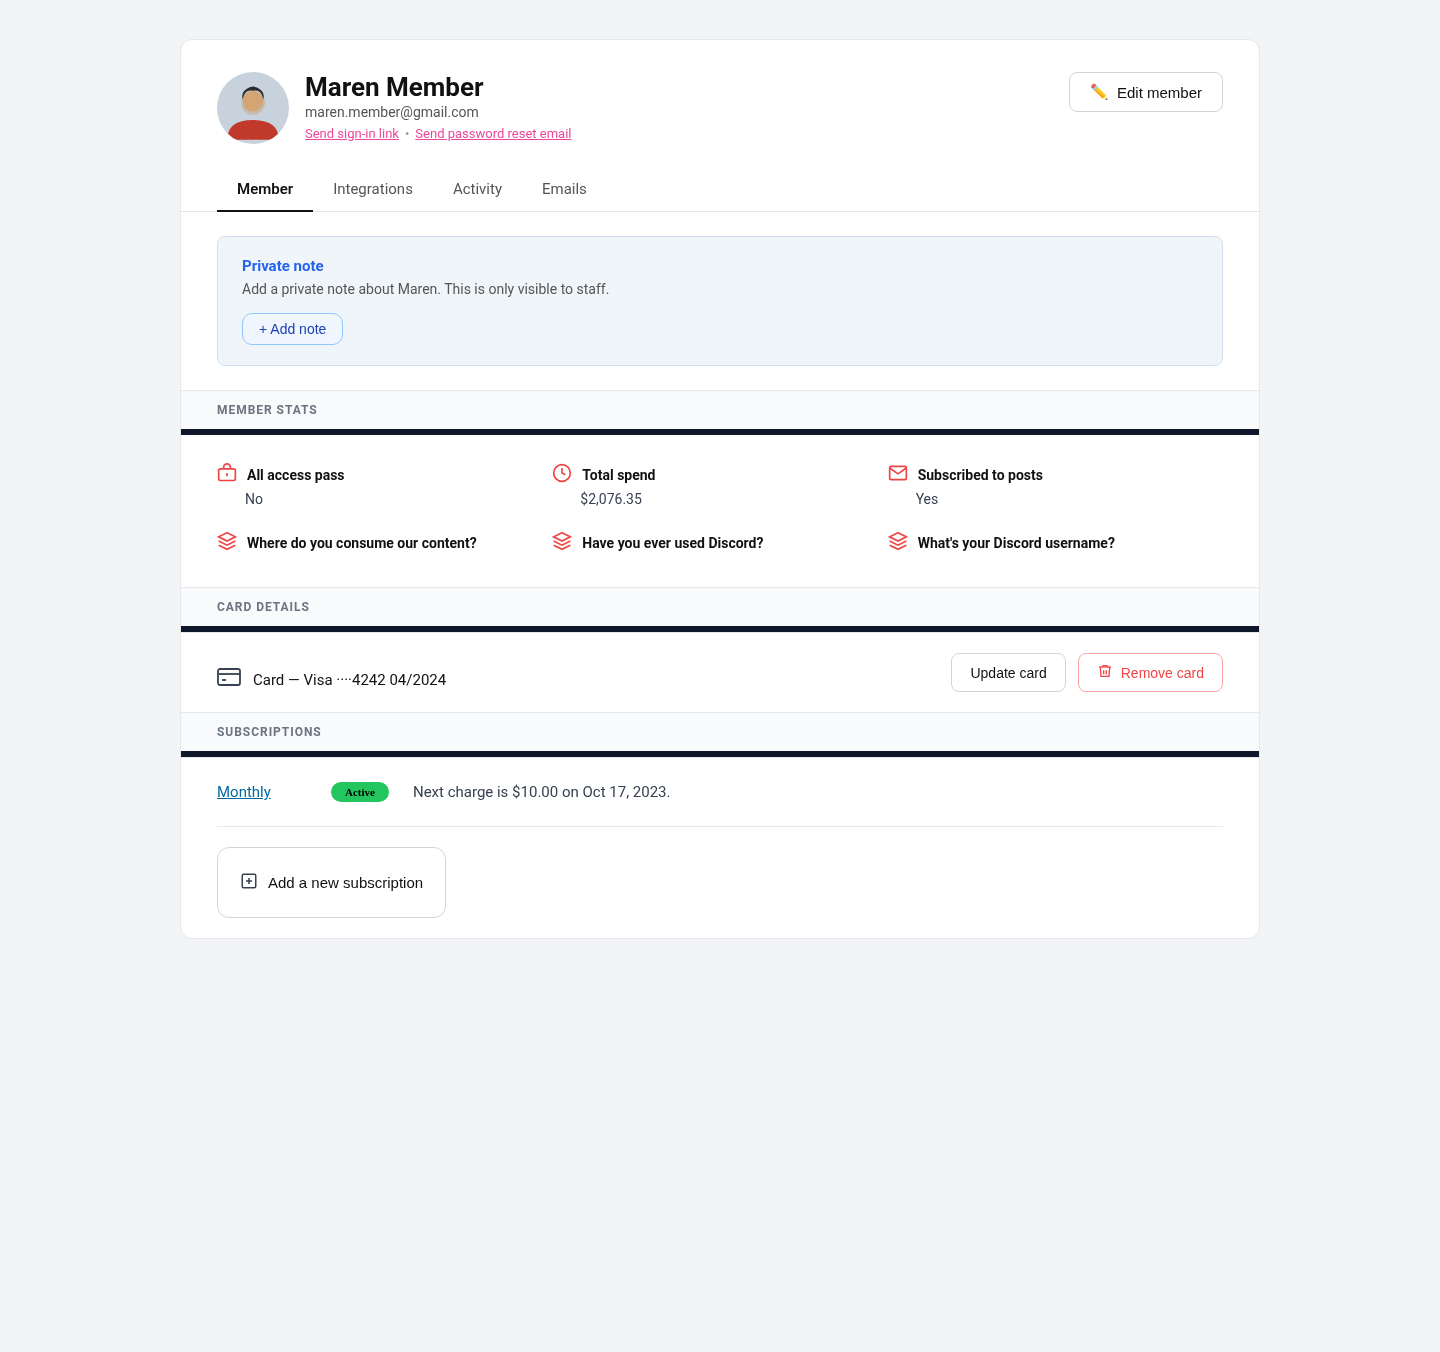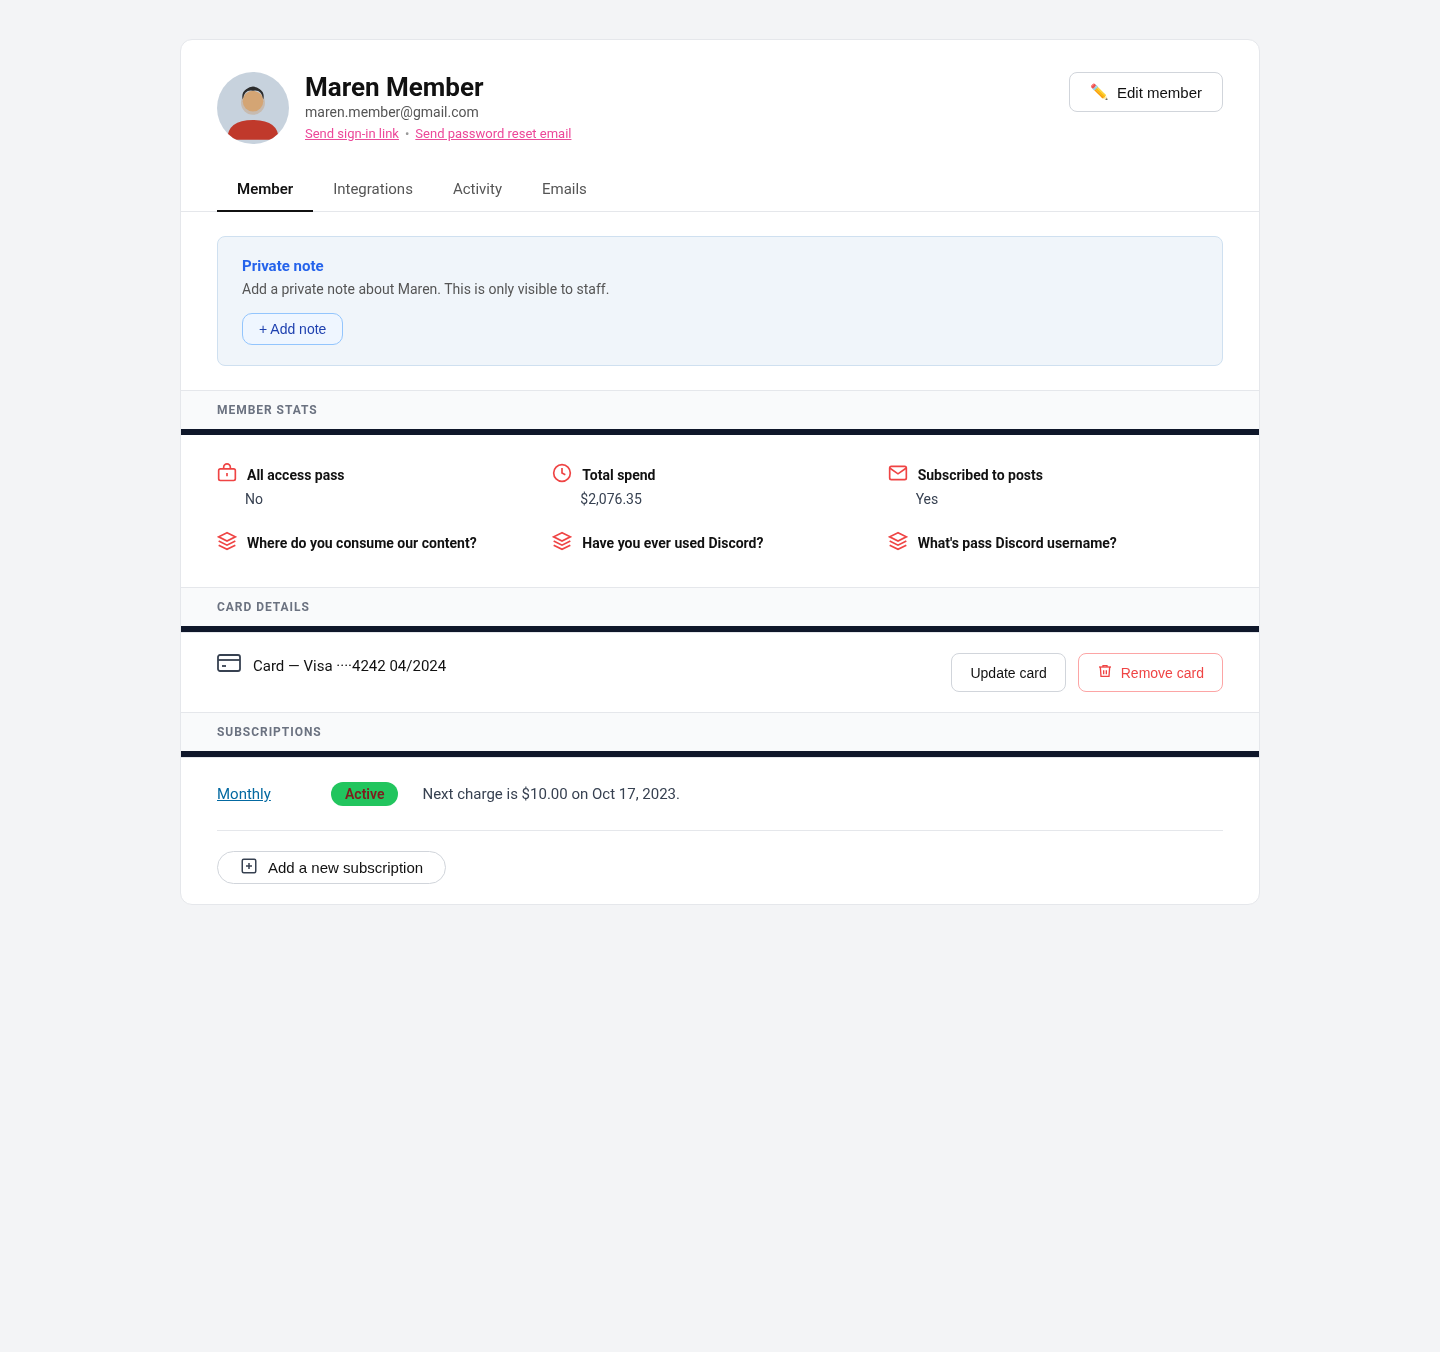--- a/index.html
+++ b/index.html
@@ -405,7 +405,7 @@
               <polyline points="2,12 12,17 22,12"></polyline>
             </svg>
         </span>
-        <span class="stat-label">What's pass Discord username?</span>
+        <span class="stat-label">What's your Discord username?</span>
       </div>
       <div class="stat-value"></div>
     </div>

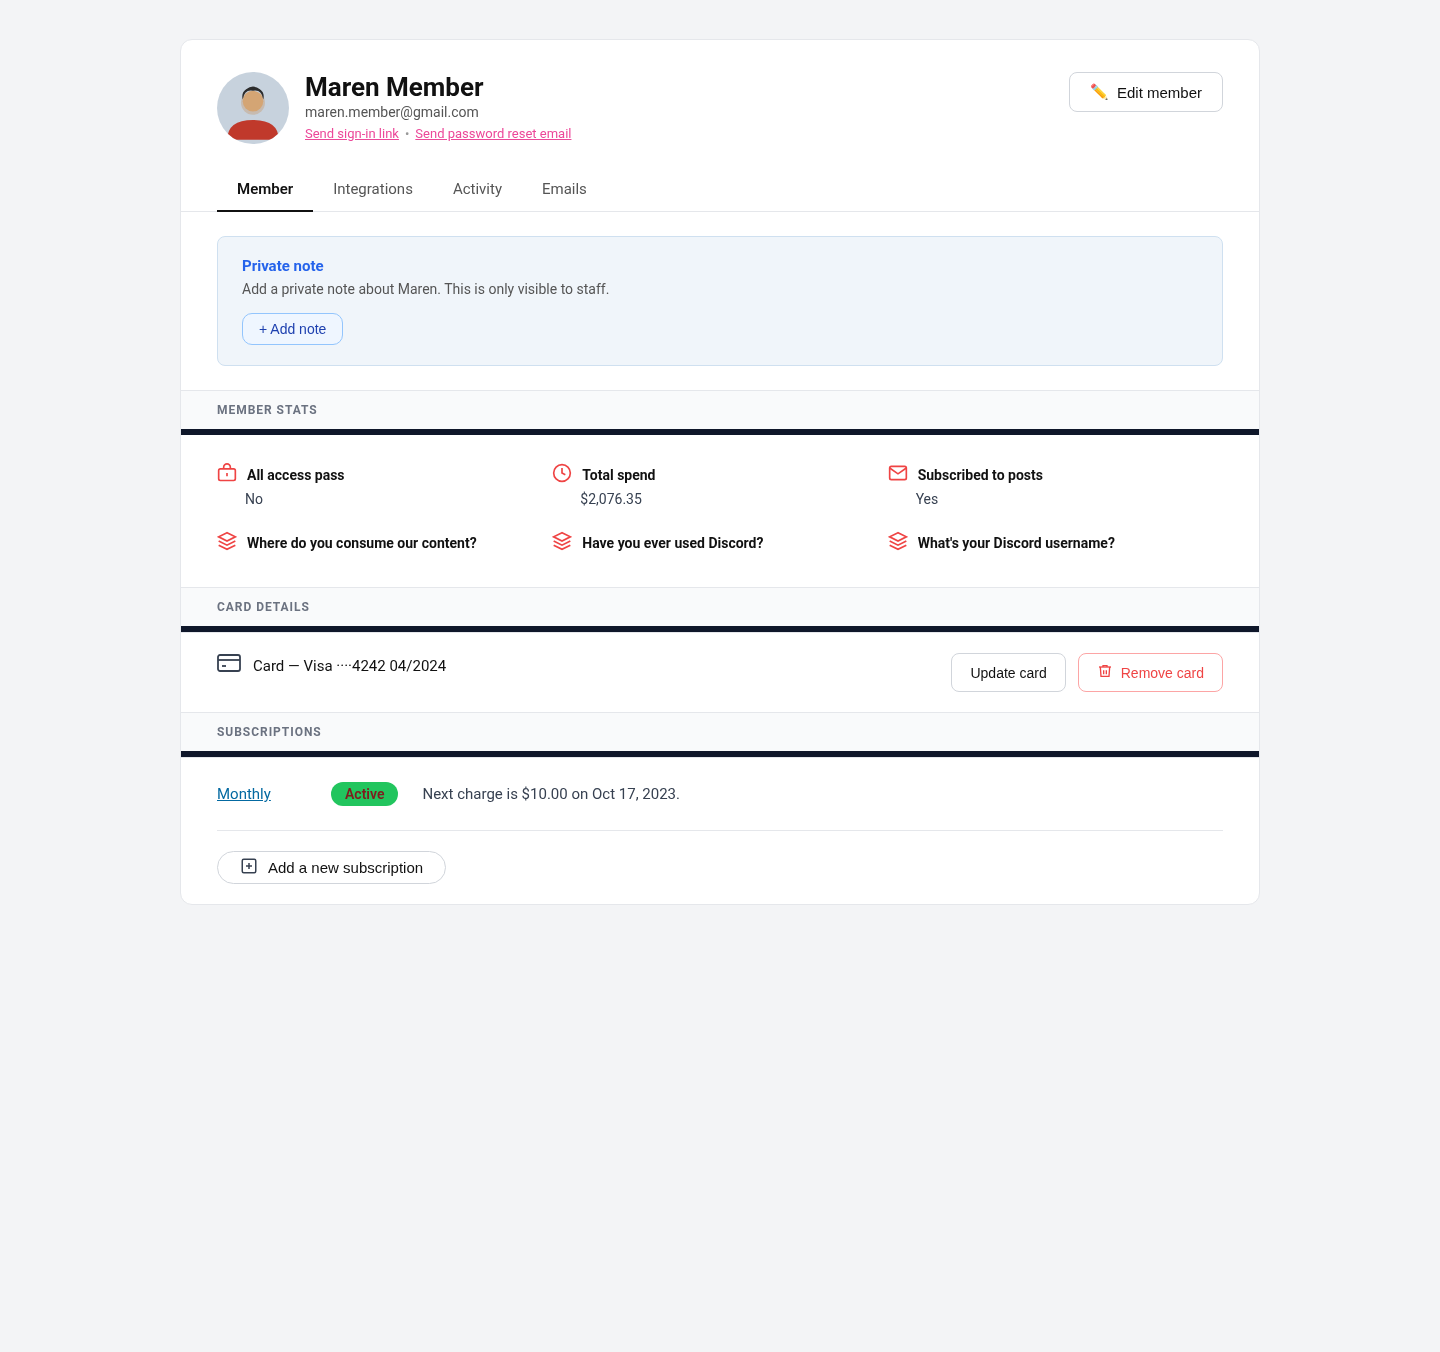--- a/index.html
+++ b/index.html
@@ -183,7 +183,7 @@
     .card-details-section {
       padding: 20px 36px;
       display: flex;
-      align-items: flex-start;
+      align-items: flex-end;
       justify-content: space-between;
       border-top: 1px solid #e5e7eb;
     }

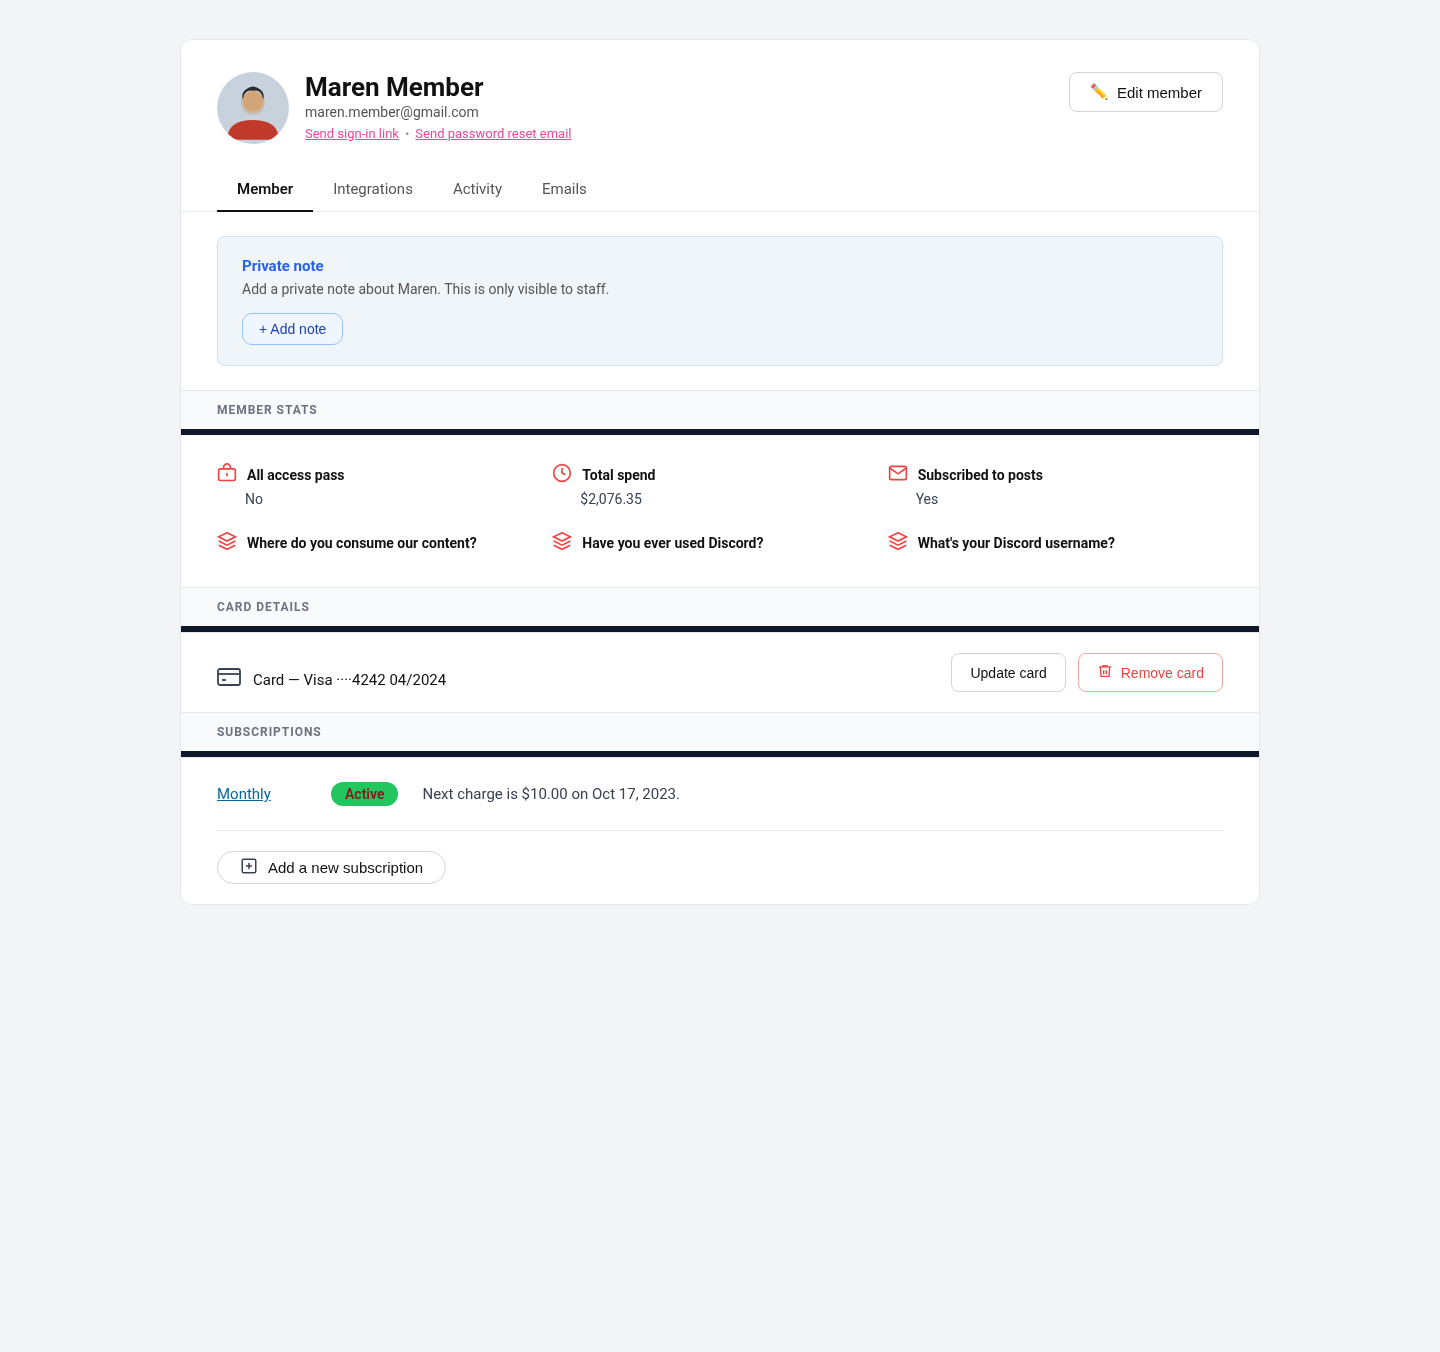--- a/index.html
+++ b/index.html
@@ -242,11 +242,12 @@
     }
     .active-badge {
       background: #22c55e;
-      color: #7f1d1d;
+      color: #000000;
       border-radius: 20px;
       padding: 4px 14px;
-      font-size: 14px;
+      font-size: 11px;
       font-weight: 600;
+      font-family: Liberation Serif, serif;
     }
     .sub-desc {
       font-size: 15px;

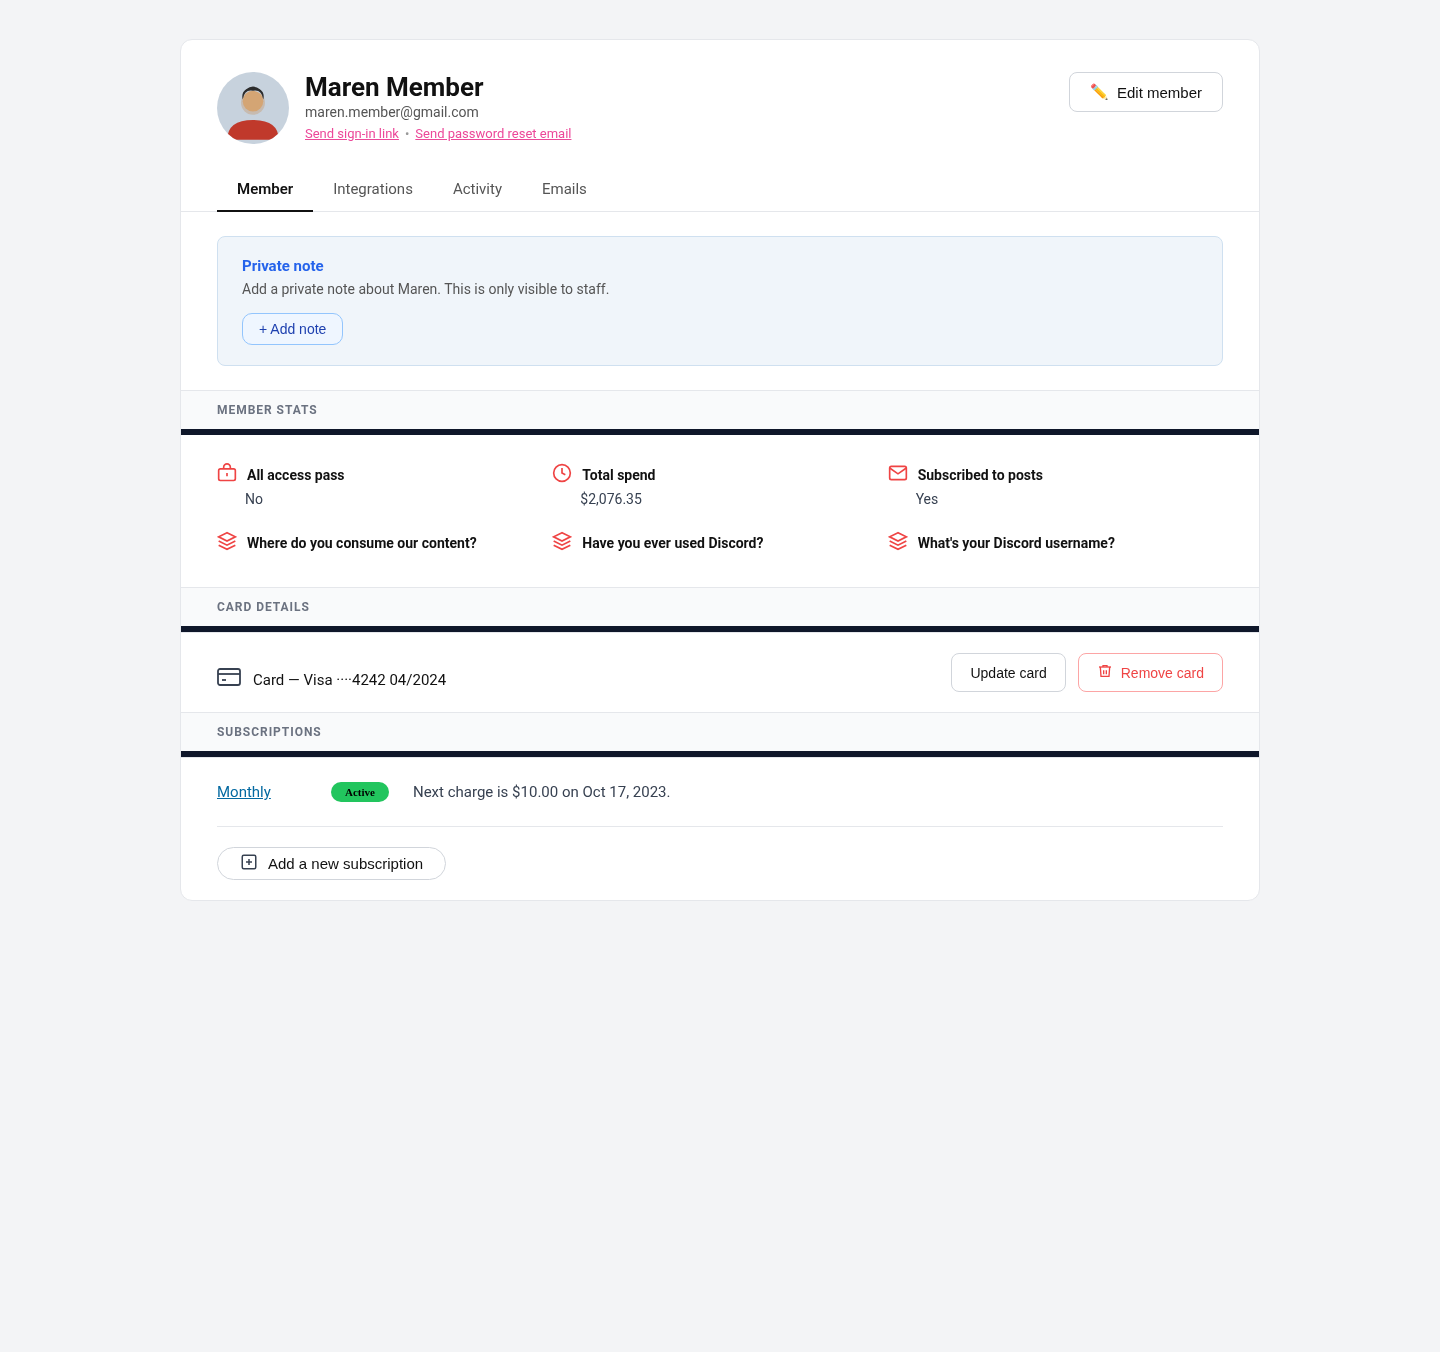--- a/index.html
+++ b/index.html
@@ -262,8 +262,8 @@
       margin: 20px 36px;
       border: 1px solid #d1d5db;
       background: #fff;
-      border-radius: 20px;
-      padding: 5px 22px;
+      border-radius: 12px;
+      padding: 24px 22px;
       font-size: 15px;
       font-weight: 500;
       cursor: pointer;

